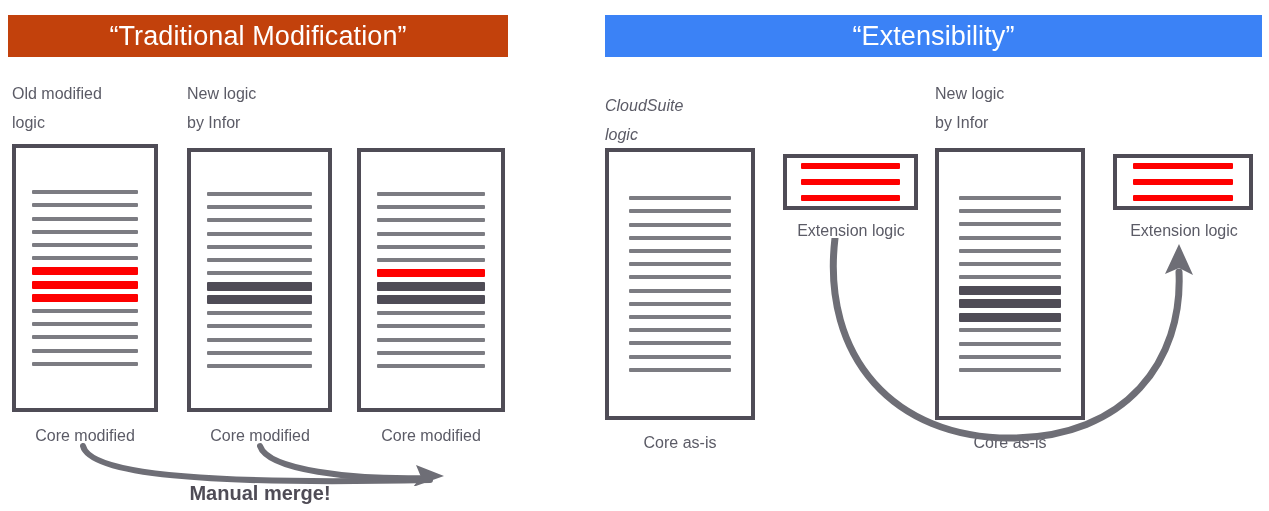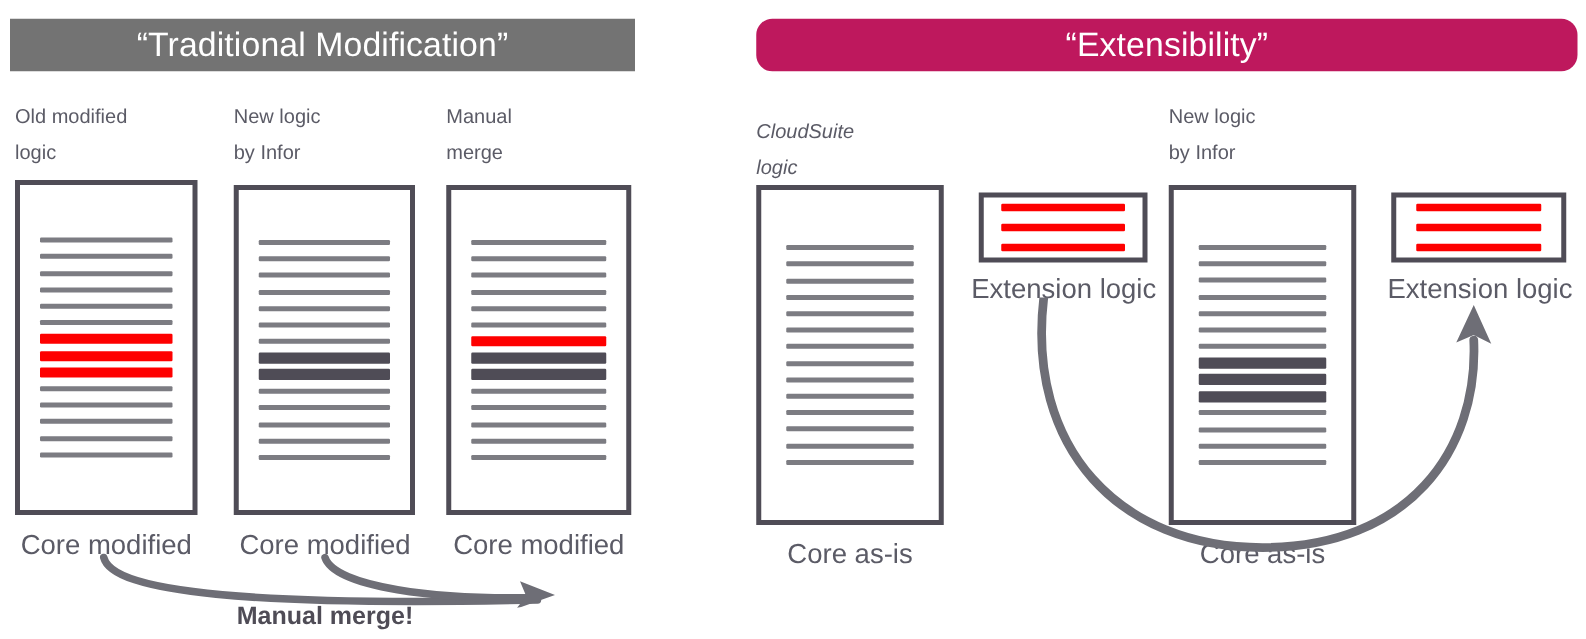--- a/index.html
+++ b/index.html
@@ -64,7 +64,7 @@
 
 <div class="panel" id="panel-left">
 
-  <div class="title-bar" id="title-left" style="background:#737373;">“Traditional Modification”</div>
+  <div class="title-bar" id="title-left" style="background:#c2410c;">“Traditional Modification”</div>
 
   <div class="col-label" style="left:12px;top:79px;width:146px;">Old modified
 logic</div>

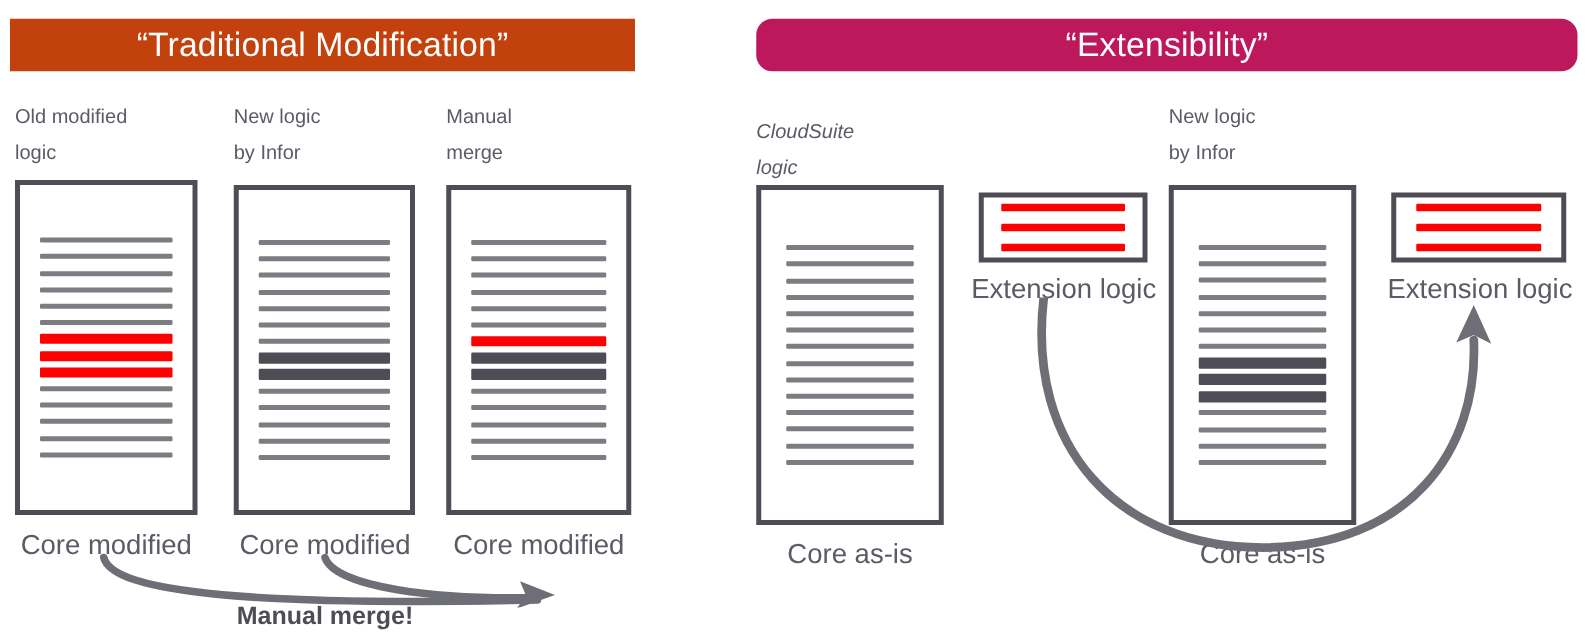--- a/index.html
+++ b/index.html
@@ -145,7 +145,7 @@
 
 <div class="panel" id="panel-right">
 
-  <div class="title-bar" id="title-right" style="background:#be185d;border-radius:13px;">“Extensibility”</div>
+  <div class="title-bar" id="title-right" style="background:#3b82f6;">“Extensibility”</div>
 
   <div class="col-label" style="left:45px;top:91px;width:150px;font-style:italic;">CloudSuite
 logic</div>

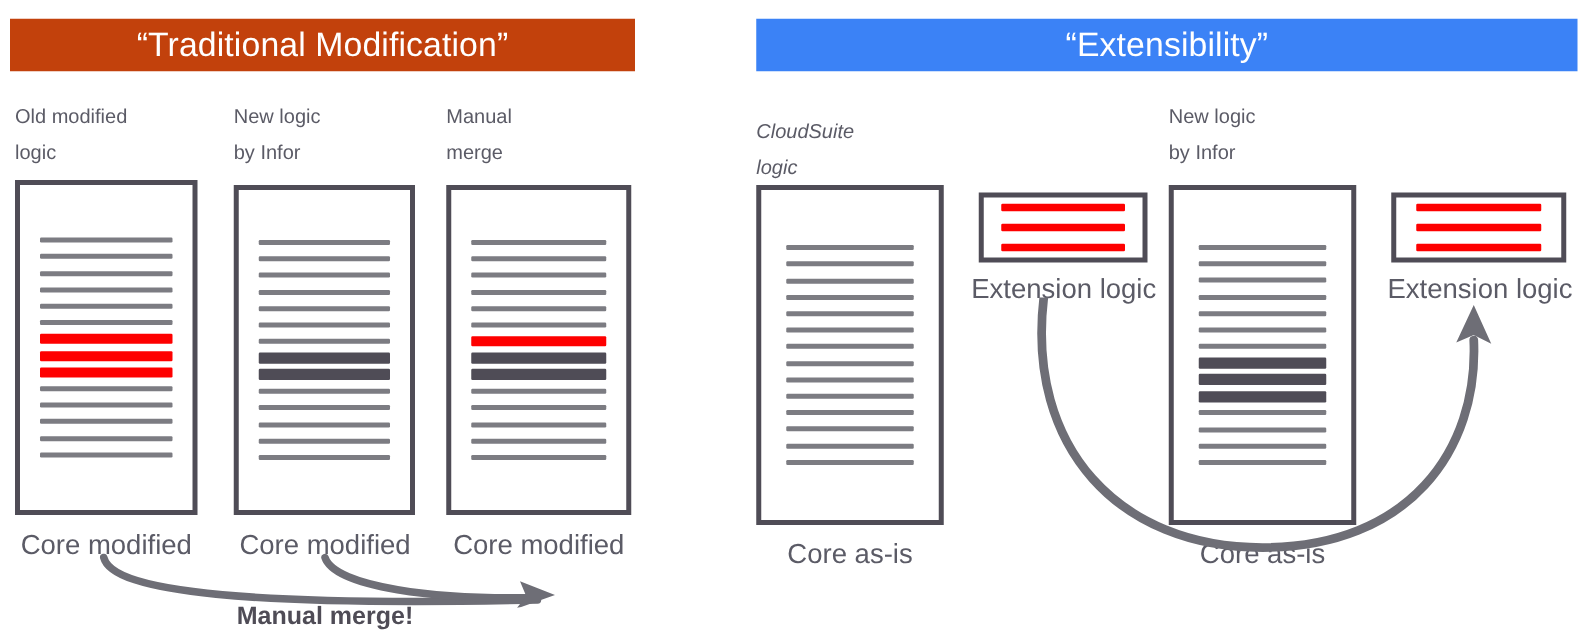--- a/index.html
+++ b/index.html
@@ -70,8 +70,6 @@
 logic</div>
   <div class="col-label" style="left:187px;top:79px;width:146px;">New logic
 by Infor</div>
-  <div class="col-label" style="left:357px;top:79px;width:148px;">Manual
-merge</div>
 
   <div class="doc-box" style="left:12px;top:144px;width:146px;height:268px;">
     <div class="lines">

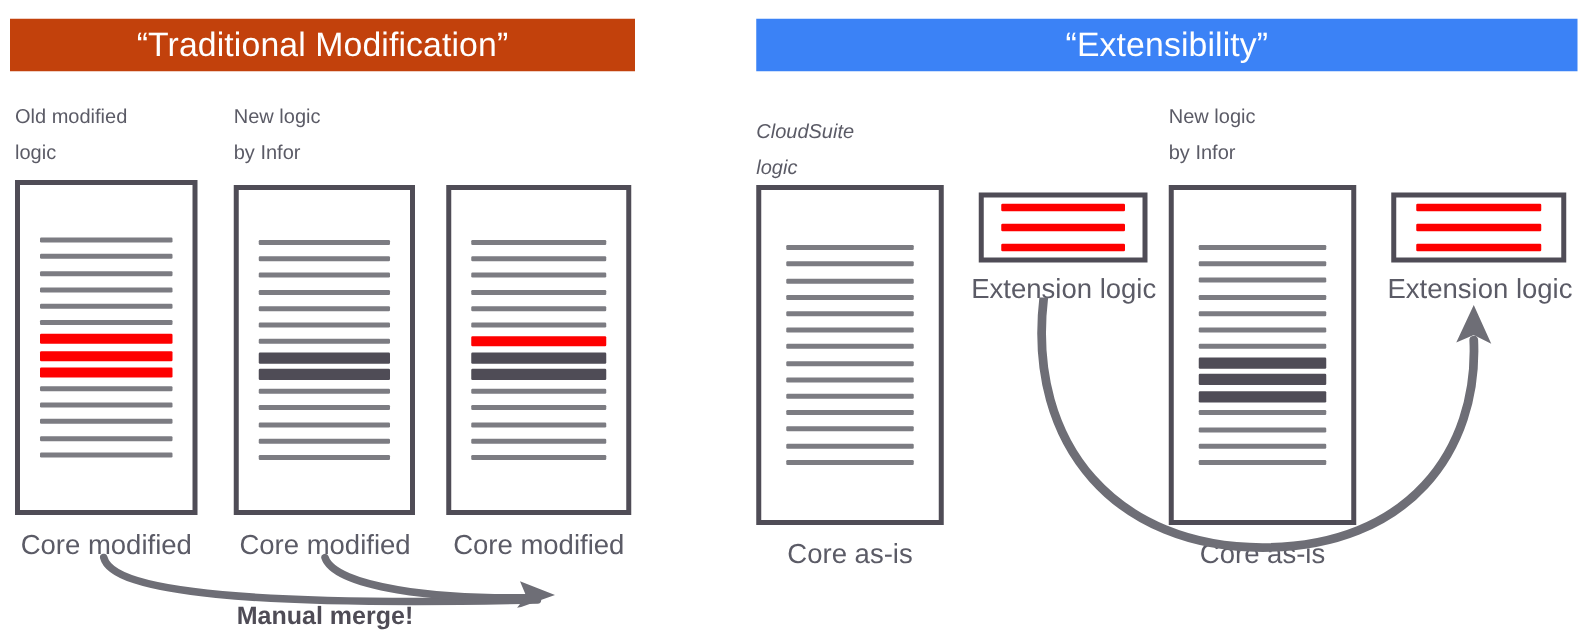--- a/index.html
+++ b/index.html
@@ -50,7 +50,7 @@
   .ext-box .ln-red{height:6px;margin:5px 0;}
 
   .caption{
-    position:absolute;color:#5b5b66;font-size:22px;line-height:26px;
+    position:absolute;color:#5b5b66;font-size:16px;line-height:26px;
     text-align:center;white-space:nowrap;
   }
   .bold-caption{

